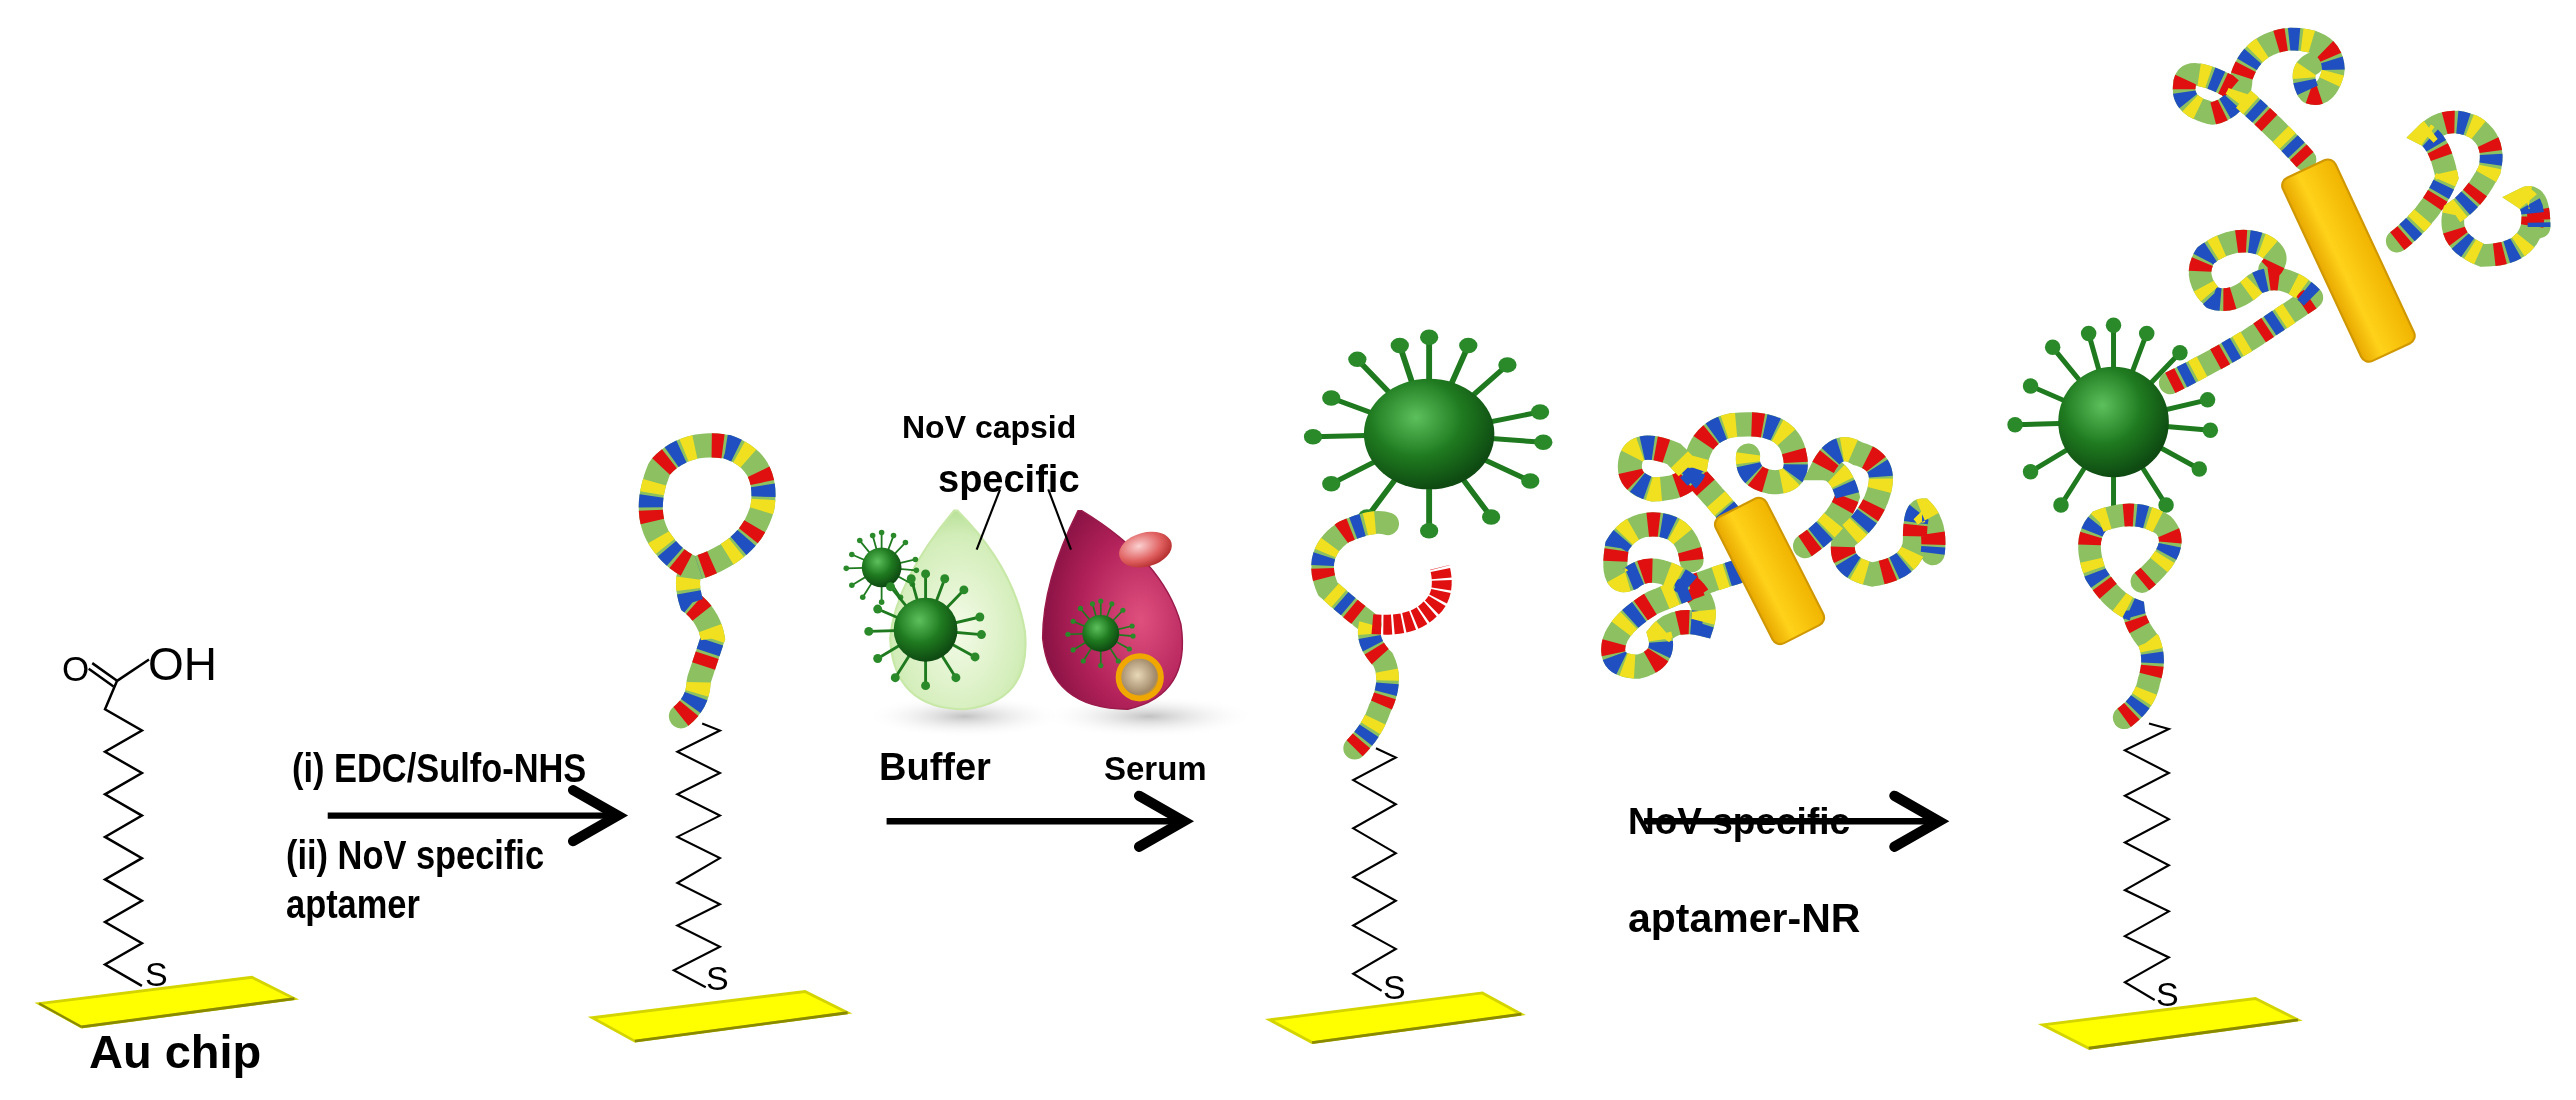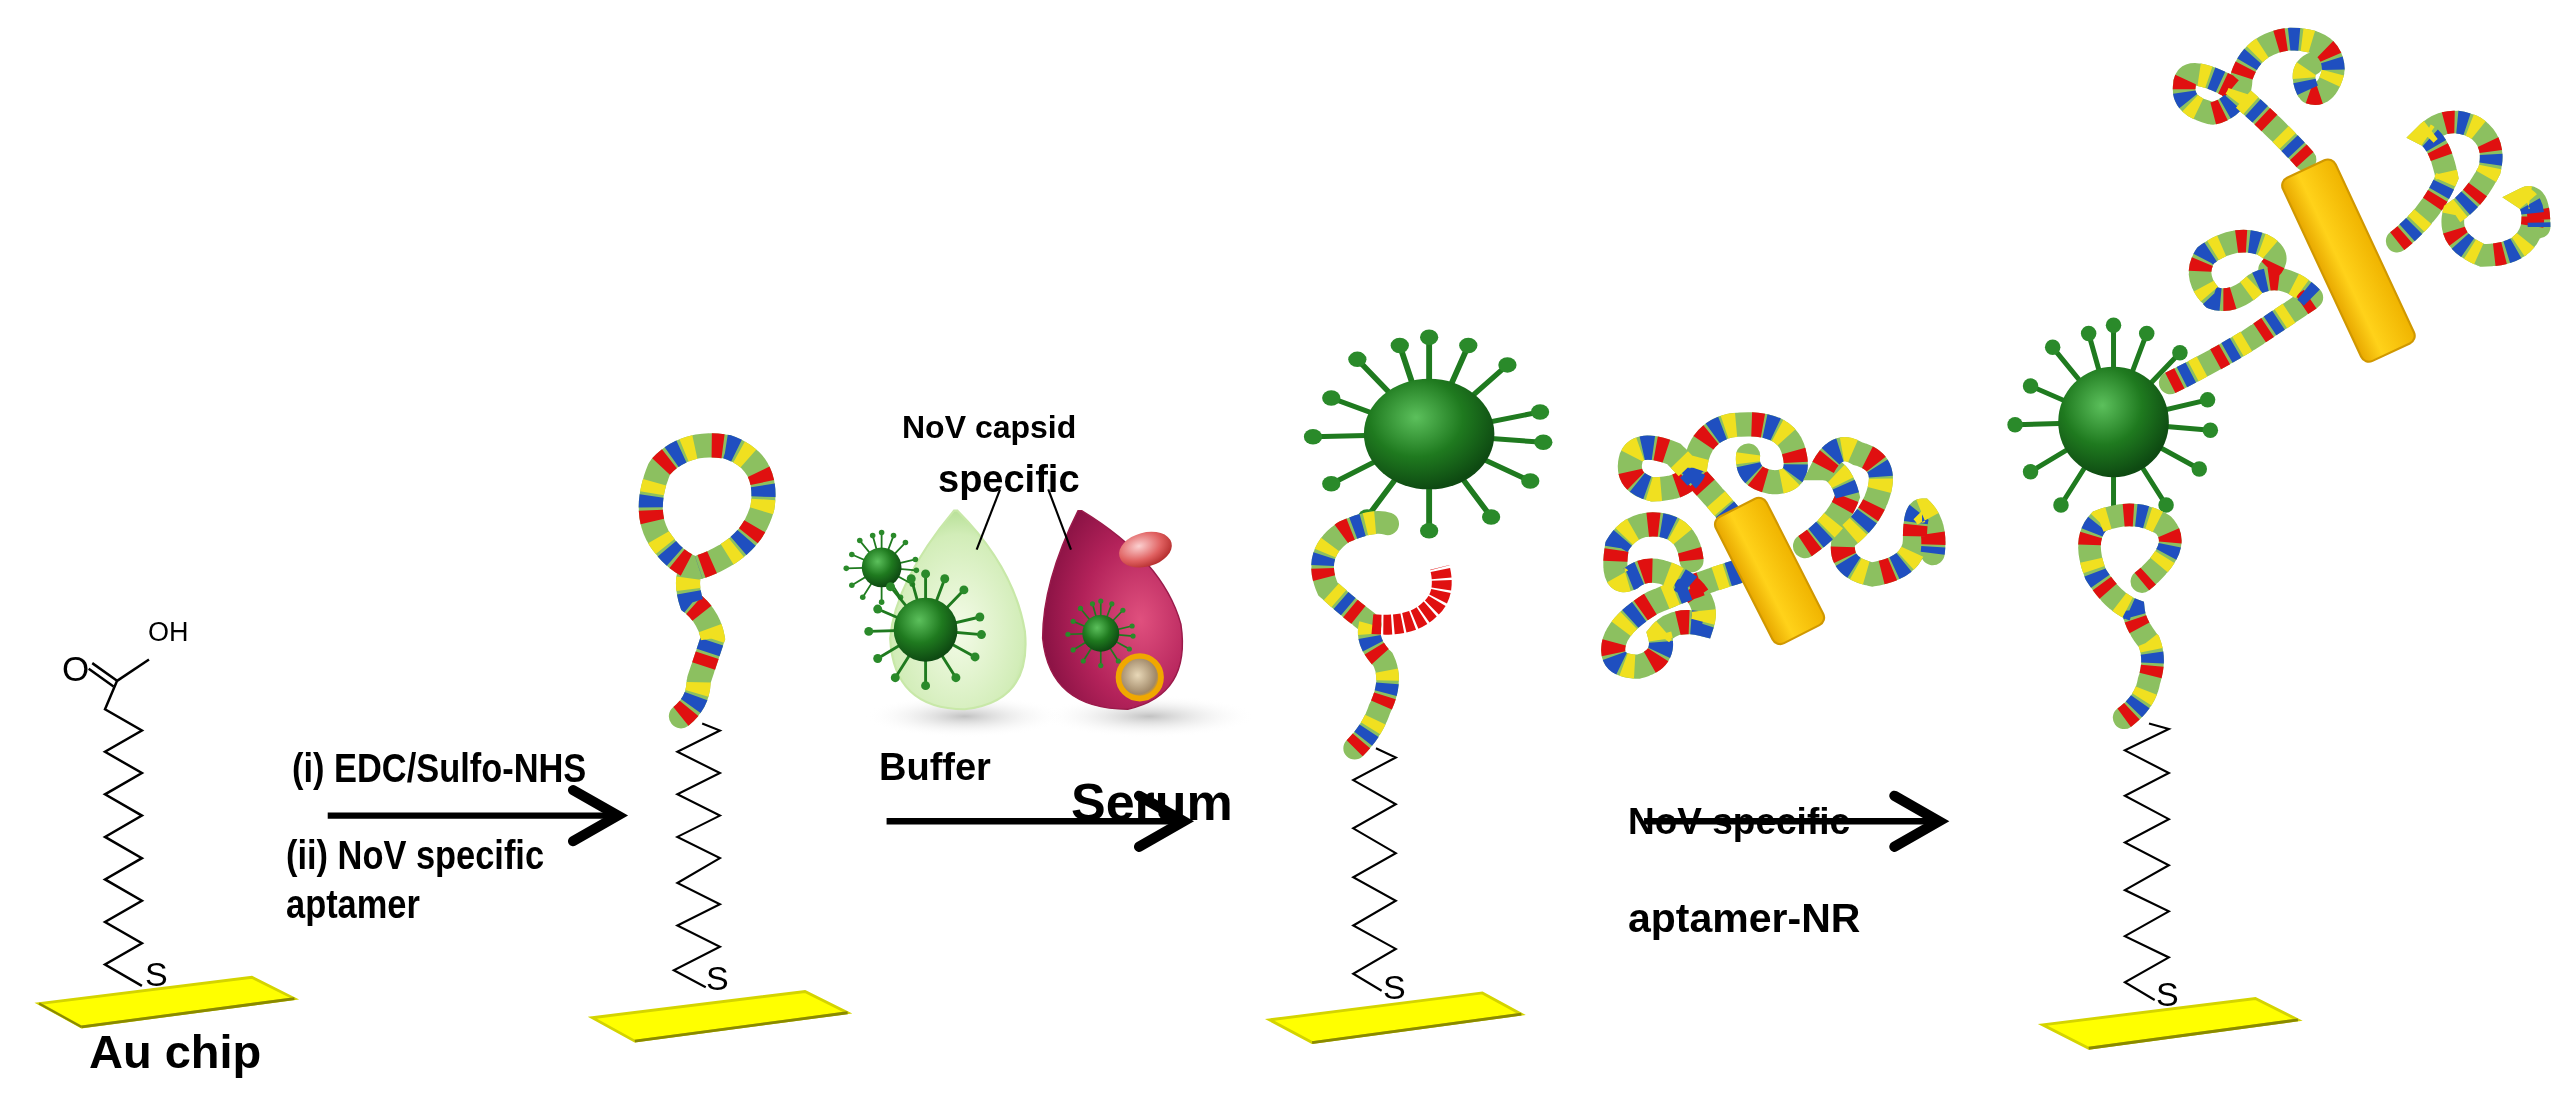--- a/index.html
+++ b/index.html
@@ -206,7 +206,7 @@
 </svg>
 
 <div class="atom" style="left:62px; top:651px; font-size:35px;">O</div>
-<div class="atom" style="left:148px; top:619px; font-size:27px;">OH</div>
+<div class="atom" style="left:148px; top:641px; font-size:46px;">OH</div>
 <div class="atom" style="left:145px; top:957px; font-size:34px;">S</div>
 <div class="lbl" style="left:89px; top:1028px; font-size:47px;">Au chip</div>
 

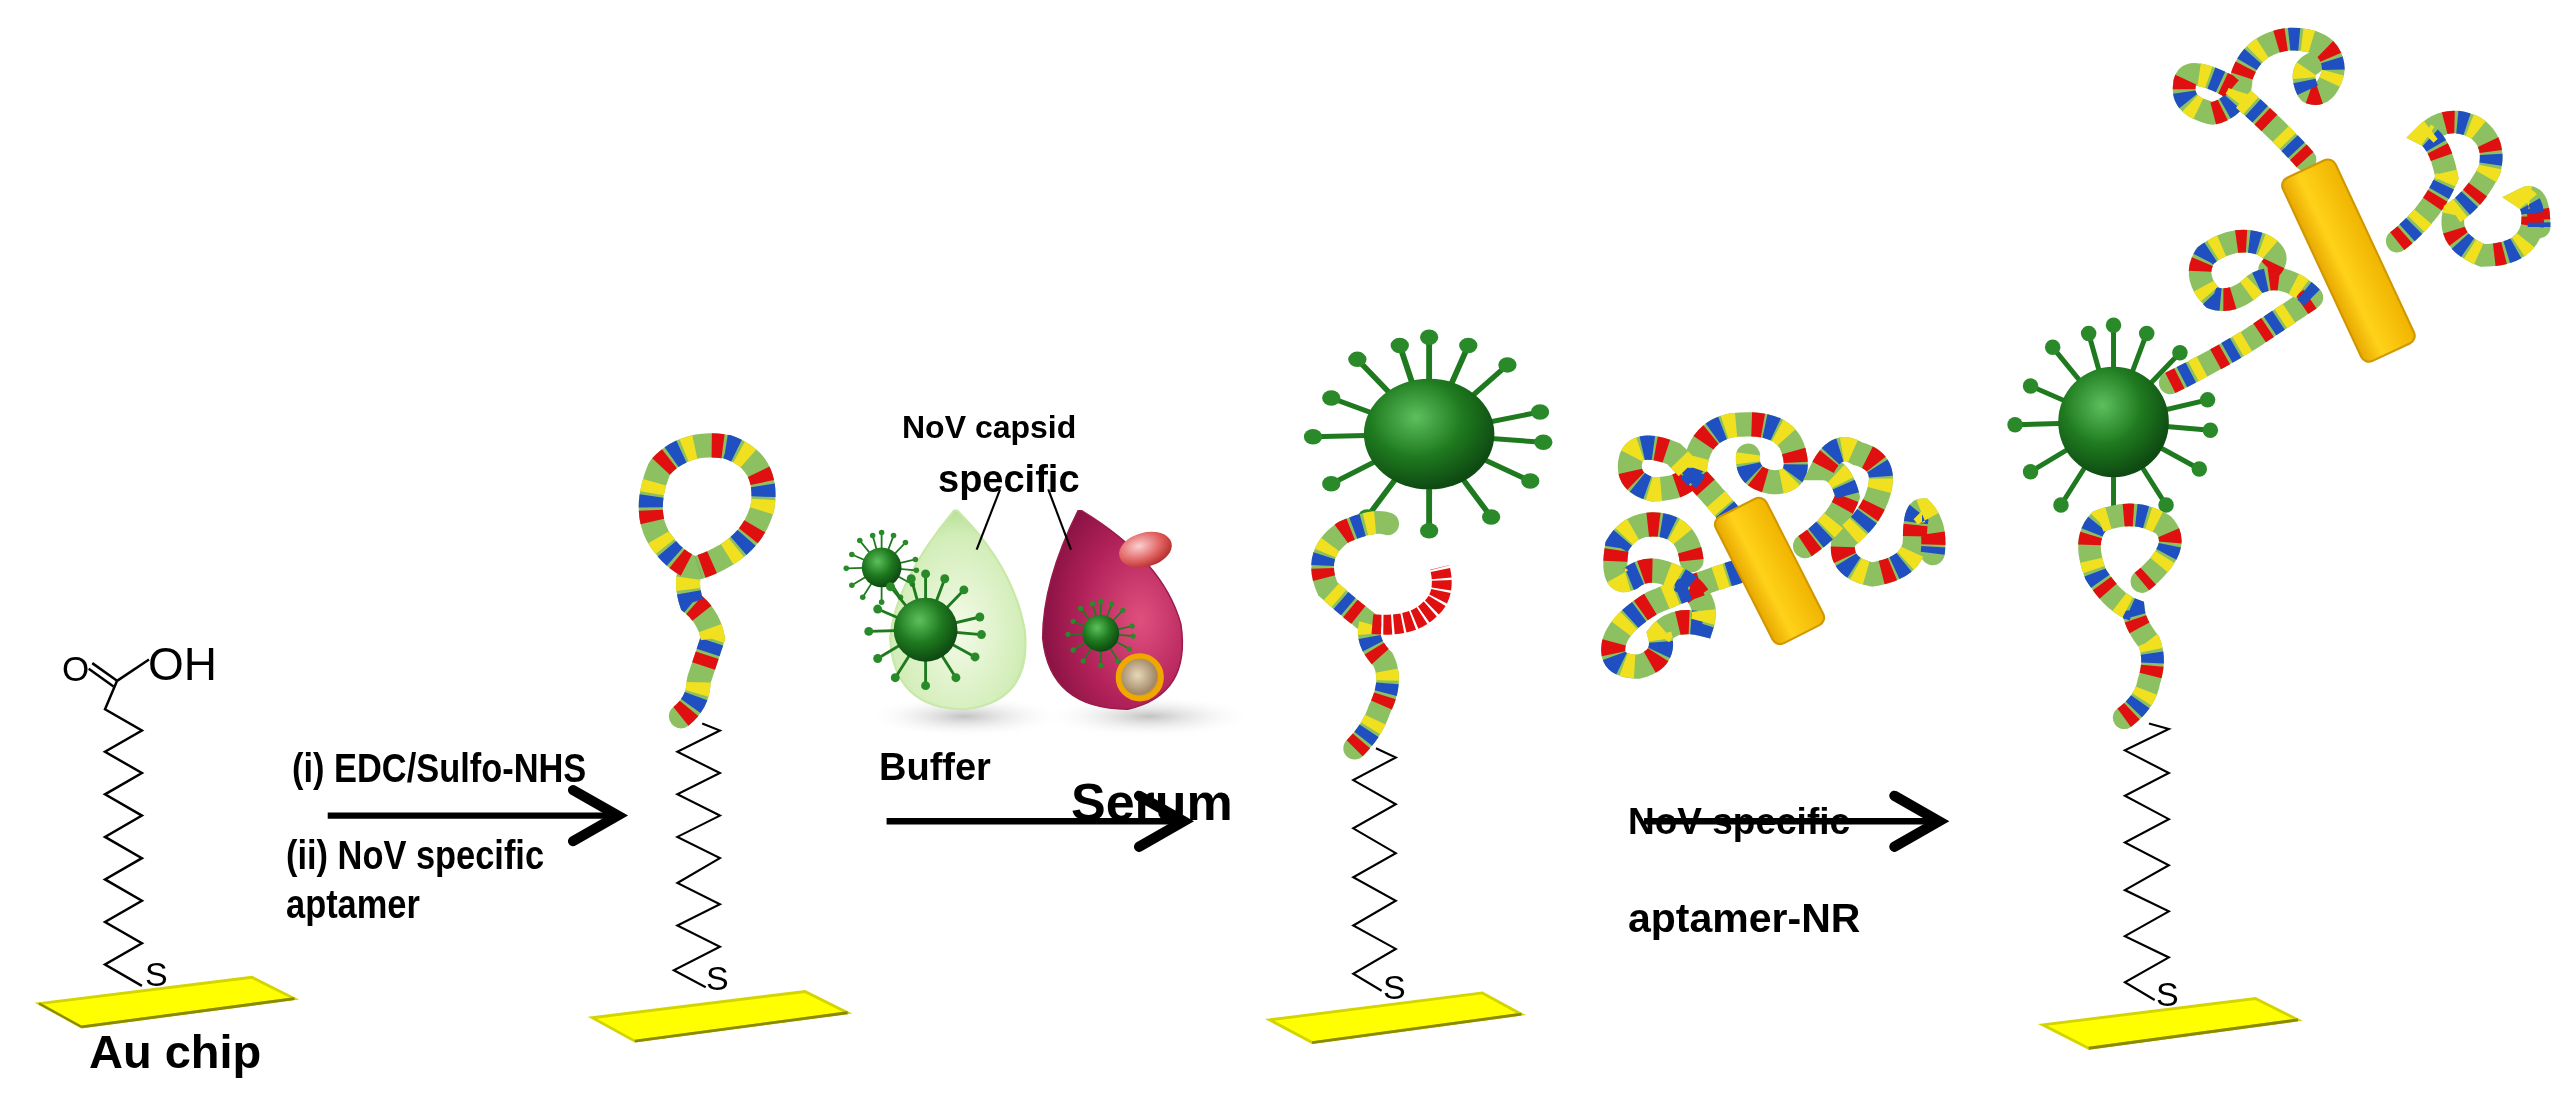--- a/index.html
+++ b/index.html
@@ -219,7 +219,7 @@
 <div class="lbl" style="left:902px; top:411px; font-size:32px;">NoV capsid</div>
 <div class="lbl" style="left:938px; top:460px; font-size:38px;">specific</div>
 <div class="lbl" style="left:879px; top:748px; font-size:38px;">Buffer</div>
-<div class="lbl" style="left:1071px; top:752px; font-size:52px;margin-top:24px;">Serum</div>
+<div class="lbl" style="left:1104px; top:752px; font-size:33px;">Serum</div>
 
 <div class="atom" style="left:1383px; top:970px; font-size:34px;">S</div>
 

